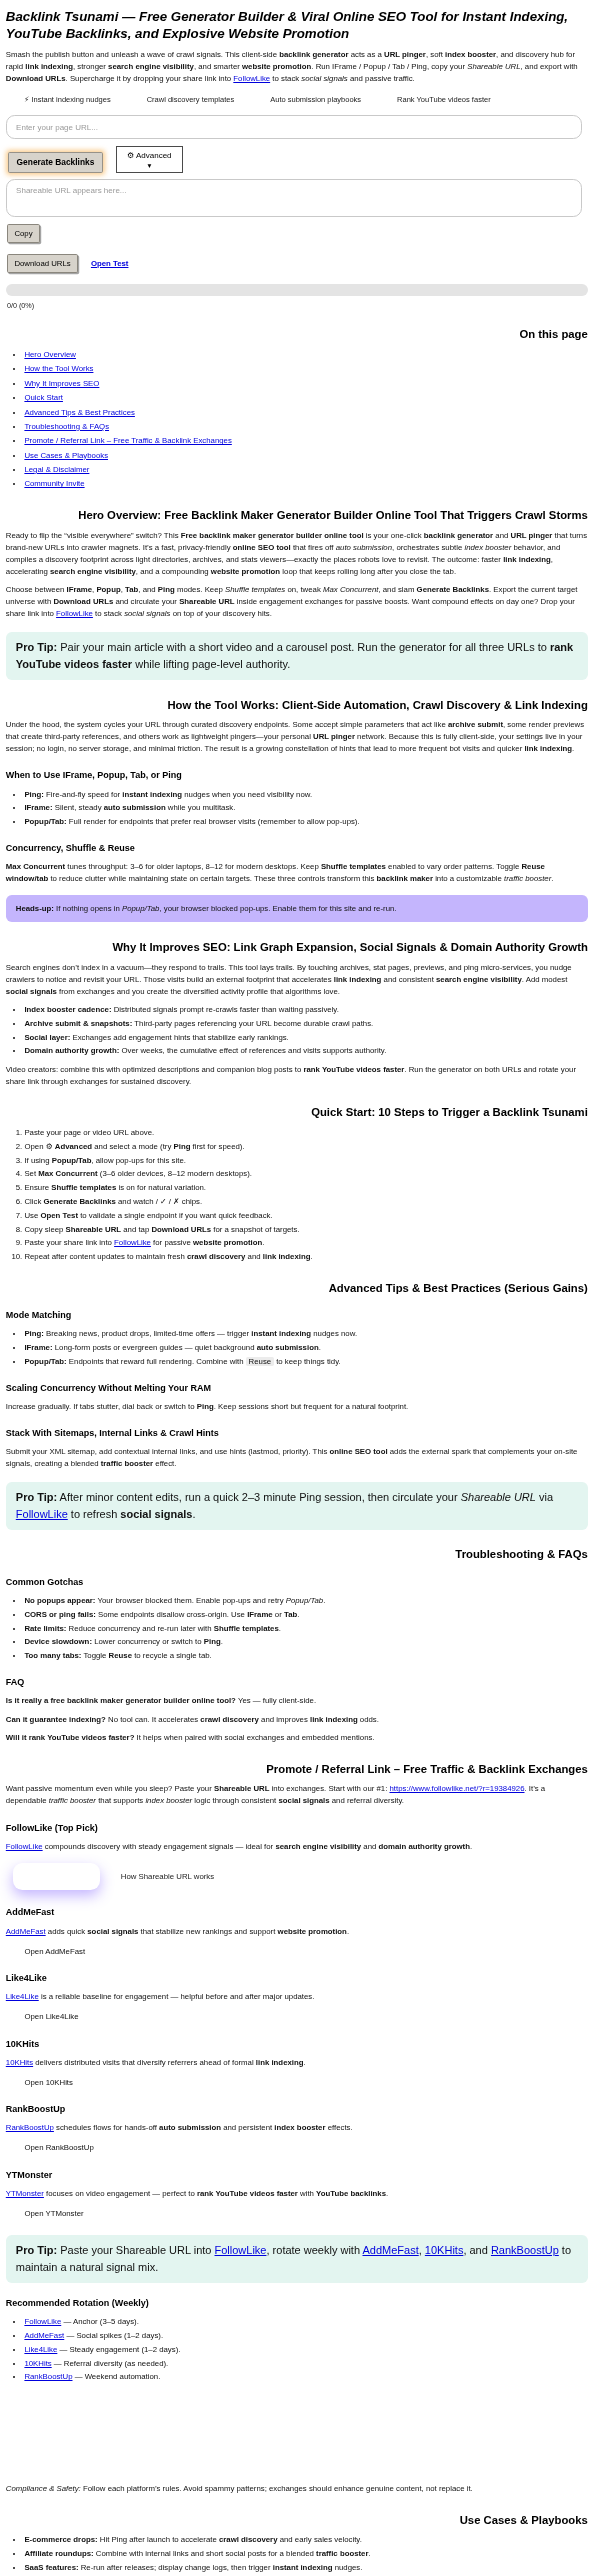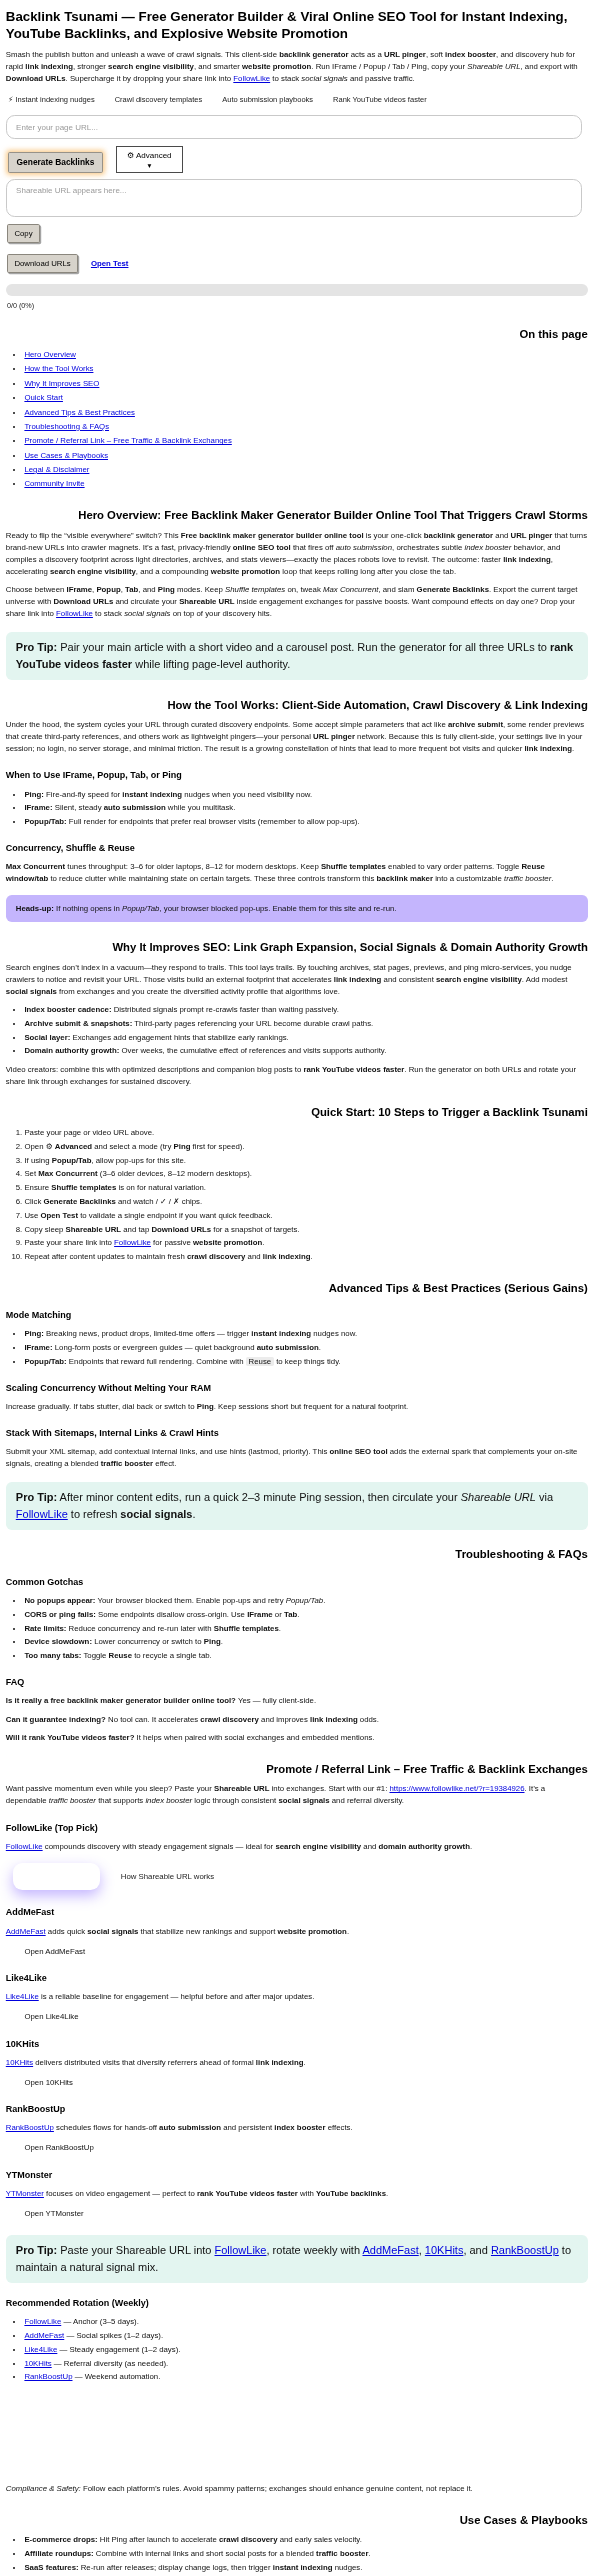--- a/index.html
+++ b/index.html
@@ -5,7 +5,7 @@
   html,body{margin:0;padding:0;background:#fff;color:#111;
     font-family:"Liberation Sans","DejaVu Sans",sans-serif;}
   .wrap{width:582px;margin:0;padding:3.5px 5.8px 17.4px 5.8px;}
-  h1{font-size:13.3px;line-height:1.28;margin:4.6px 0 7px;color:#000;}
+  h1{font-size:13.3px;line-height:1.28;margin:4.6px 0 7px;color:#000;font-style:italic;}
   h2{font-size:11.3px;line-height:1.3;margin:17.4px 0 7px;color:#000;text-align:right;}
   h3{font-size:9px;line-height:1.3;margin:15px 0 5.8px;color:#000;}
   p{font-size:7.8px;line-height:1.55;margin:6.4px 0;}

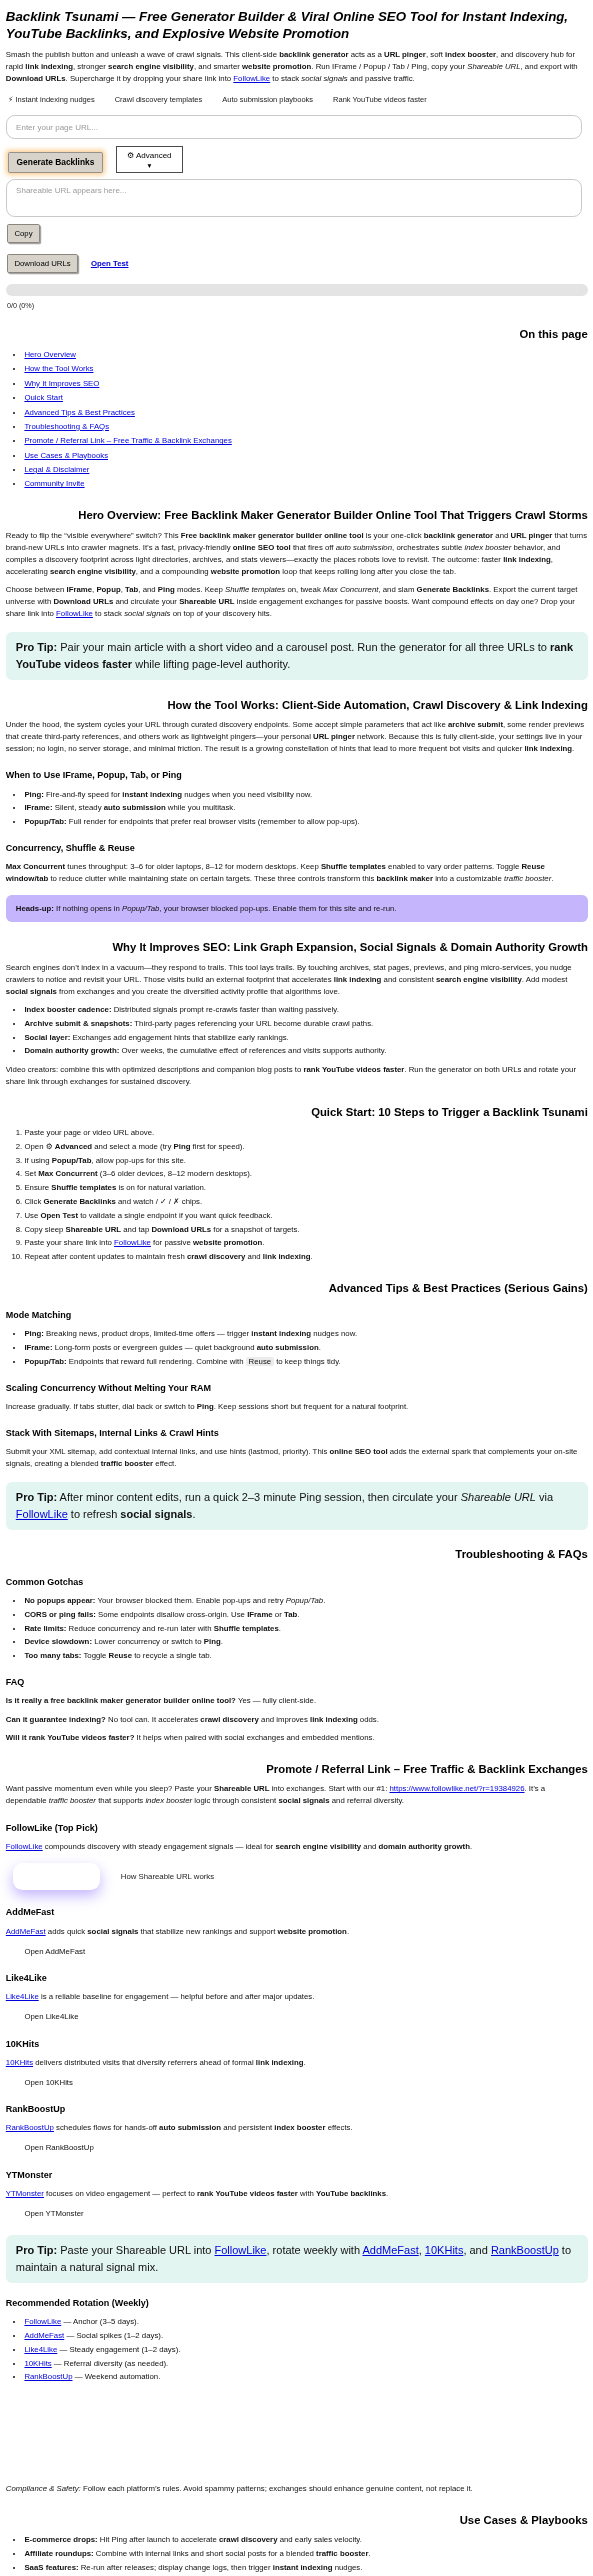--- a/index.html
+++ b/index.html
@@ -16,7 +16,7 @@
   .i{font-style:italic;}
   .kbd{background:#ececec;border-radius:1.7px;padding:0 2.9px;}
   .chips{display:flex;gap:20px;flex-wrap:wrap;font-size:7.5px;color:#222;margin:9.3px 2.3px 11.6px;}
-  .chip{white-space:nowrap;}
+  .chip{white-space:nowrap;margin-left:16px;}
   .url-input{display:block;width:556px;height:22px;border:0.6px solid #c9c9c9;border-radius:8.7px;
     padding:0 9.3px;font-size:8px;color:#333;margin:3.5px 0 7px;outline:none;
     font-family:inherit;}

